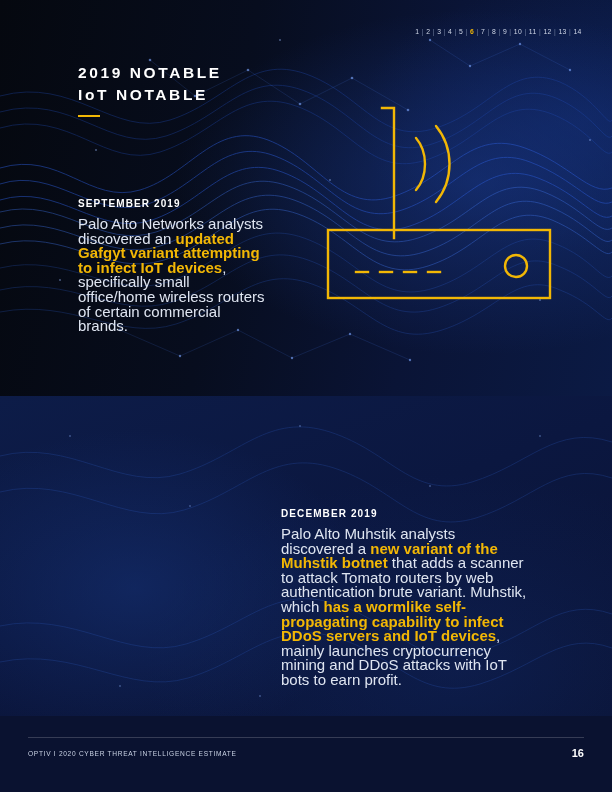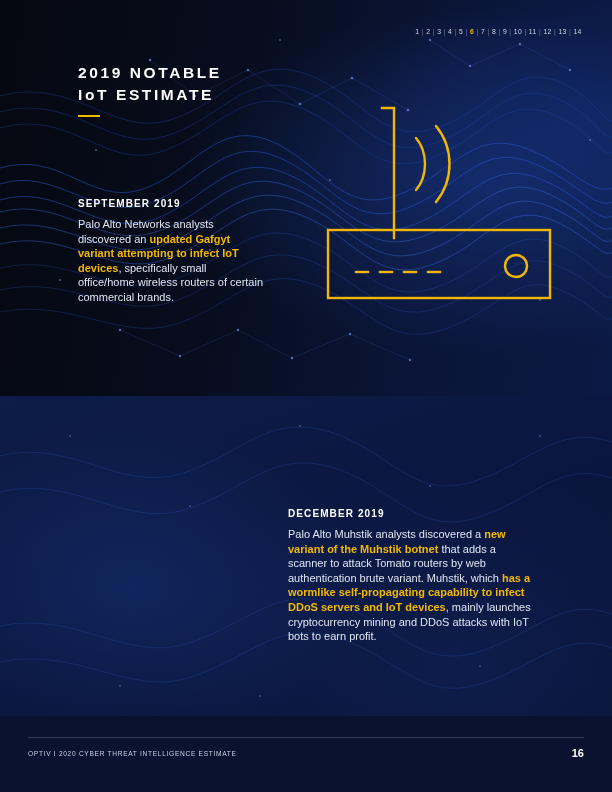--- a/index.html
+++ b/index.html
@@ -267,7 +267,7 @@
 
   <div class="title-wrap">
     <div class="title-line">2019 NOTABLE</div>
-    <div class="title-line iot">IoT ESTIMATE</div>
+    <div class="title-line iot">IoT NOTABLE</div>
     <div class="title-rule"></div>
   </div>
 

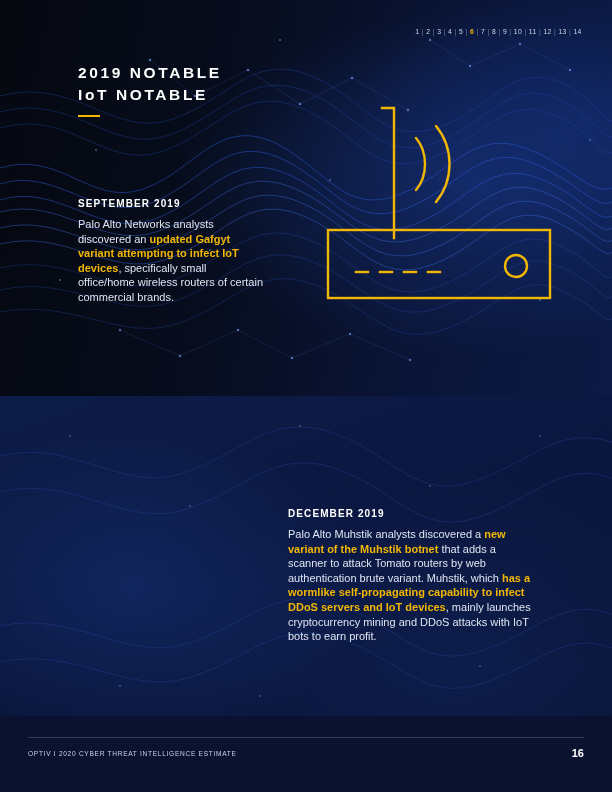--- a/index.html
+++ b/index.html
@@ -111,7 +111,7 @@
     margin-bottom: 8px;
   }
   .block-body {
-    font-size: 11px;
+    font-size: 15px;
     line-height: 14.6px;
     color: #dfe5f1;
     font-weight: 400;

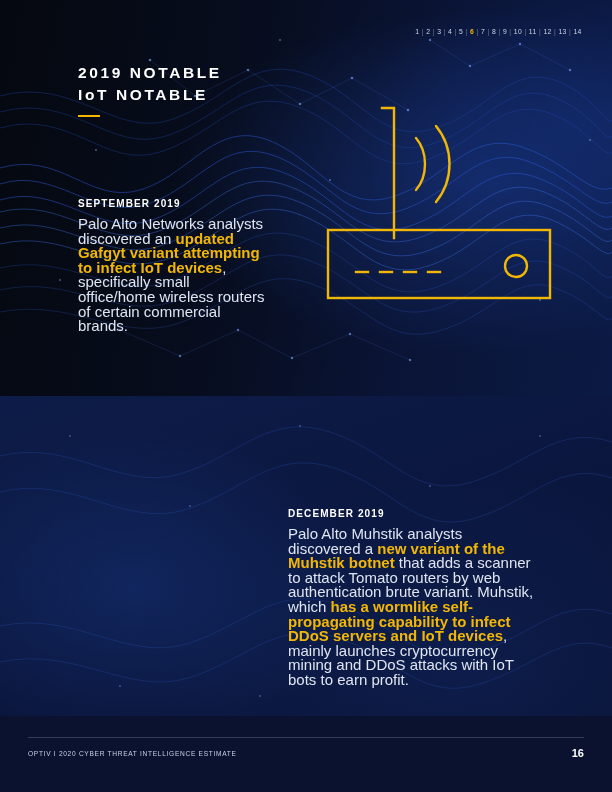--- a/index.html
+++ b/index.html
@@ -125,7 +125,7 @@
   }
   .block-dec {
     position: absolute;
-    left: 288px; top: 508px;
+    left: 281px; top: 508px;
     width: 250px;
   }
 

